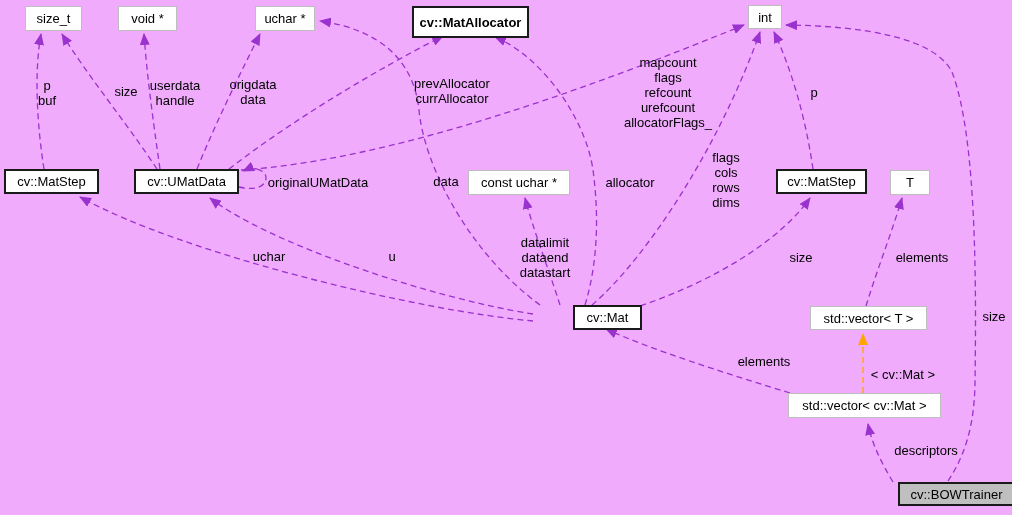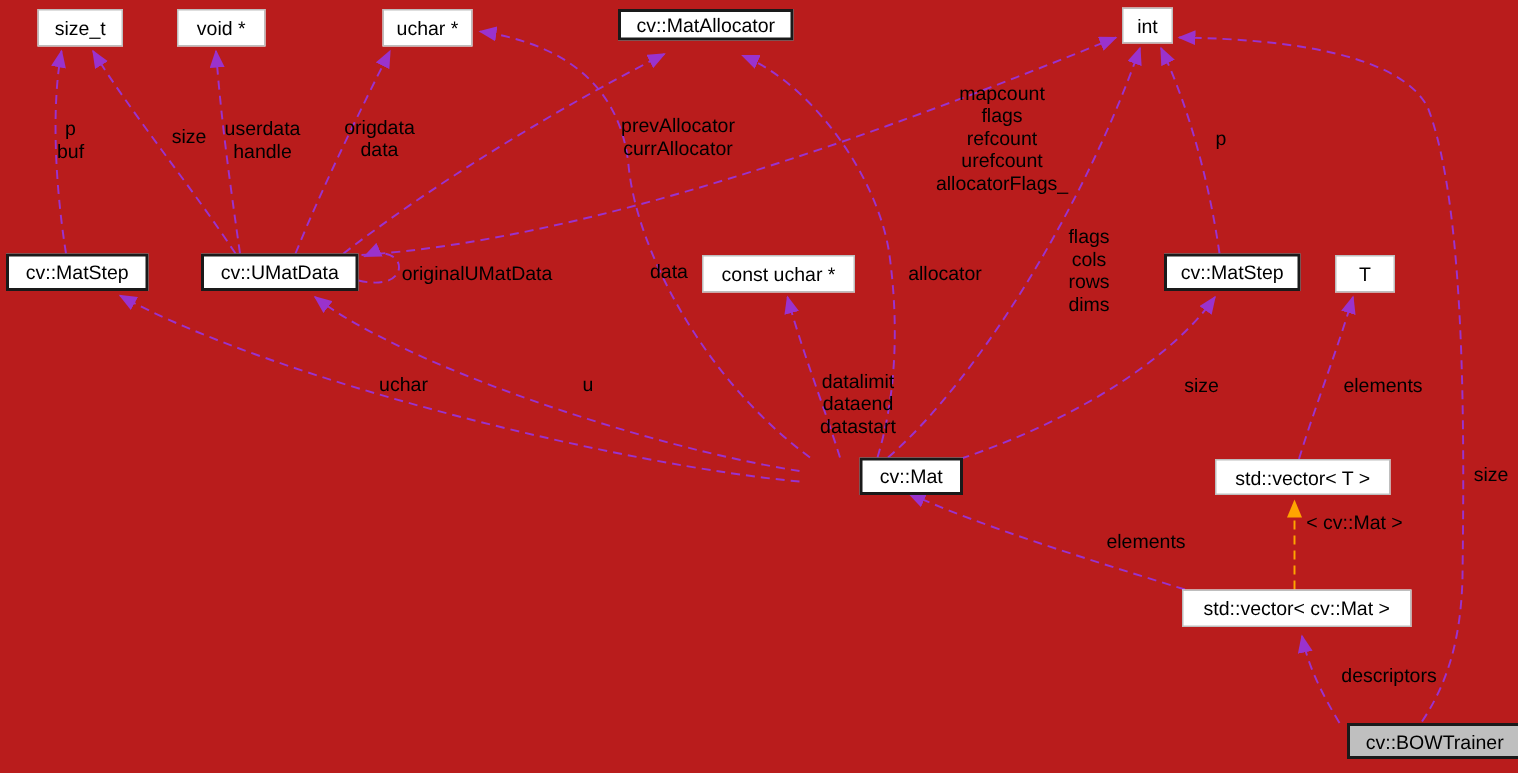--- a/index.html
+++ b/index.html
@@ -6,7 +6,7 @@
   #canvas{
     position:relative;
     width:1012px;height:515px;
-    background:#b91c1c;
+    background:#f0abfc;
     font-family:"Liberation Sans", sans-serif;
     overflow:hidden;
   }

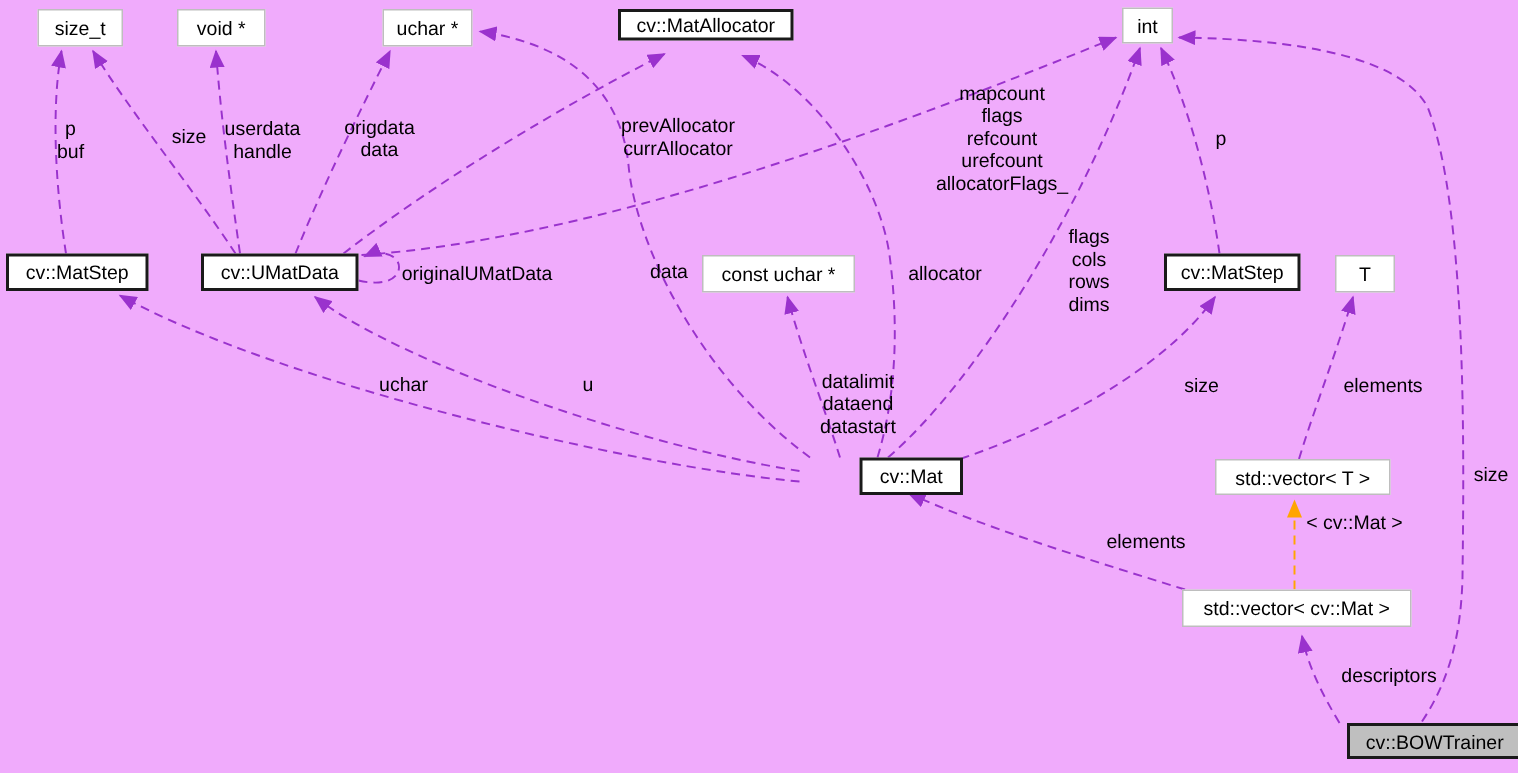--- a/index.html
+++ b/index.html
@@ -74,7 +74,7 @@
   <div class="node" style="left:25px;top:6px;width:57px;height:25px;">size_t</div>
   <div class="node" style="left:118px;top:6px;width:59px;height:25px;">void *</div>
   <div class="node" style="left:255px;top:6px;width:60px;height:25px;">uchar *</div>
-  <div class="node bold" style="left:412px;top:6px;width:117px;height:21px;">cv::MatAllocator</div>
+  <div class="node bold" style="left:412px;top:6px;width:117px;height:32px;font-weight:bold;">cv::MatAllocator</div>
   <div class="node" style="left:748px;top:5px;width:34px;height:24px;">int</div>
   <div class="node bold" style="left:4px;top:169px;width:95px;height:25px;">cv::MatStep</div>
   <div class="node" style="left:468px;top:170px;width:102px;height:25px;">const uchar *</div>

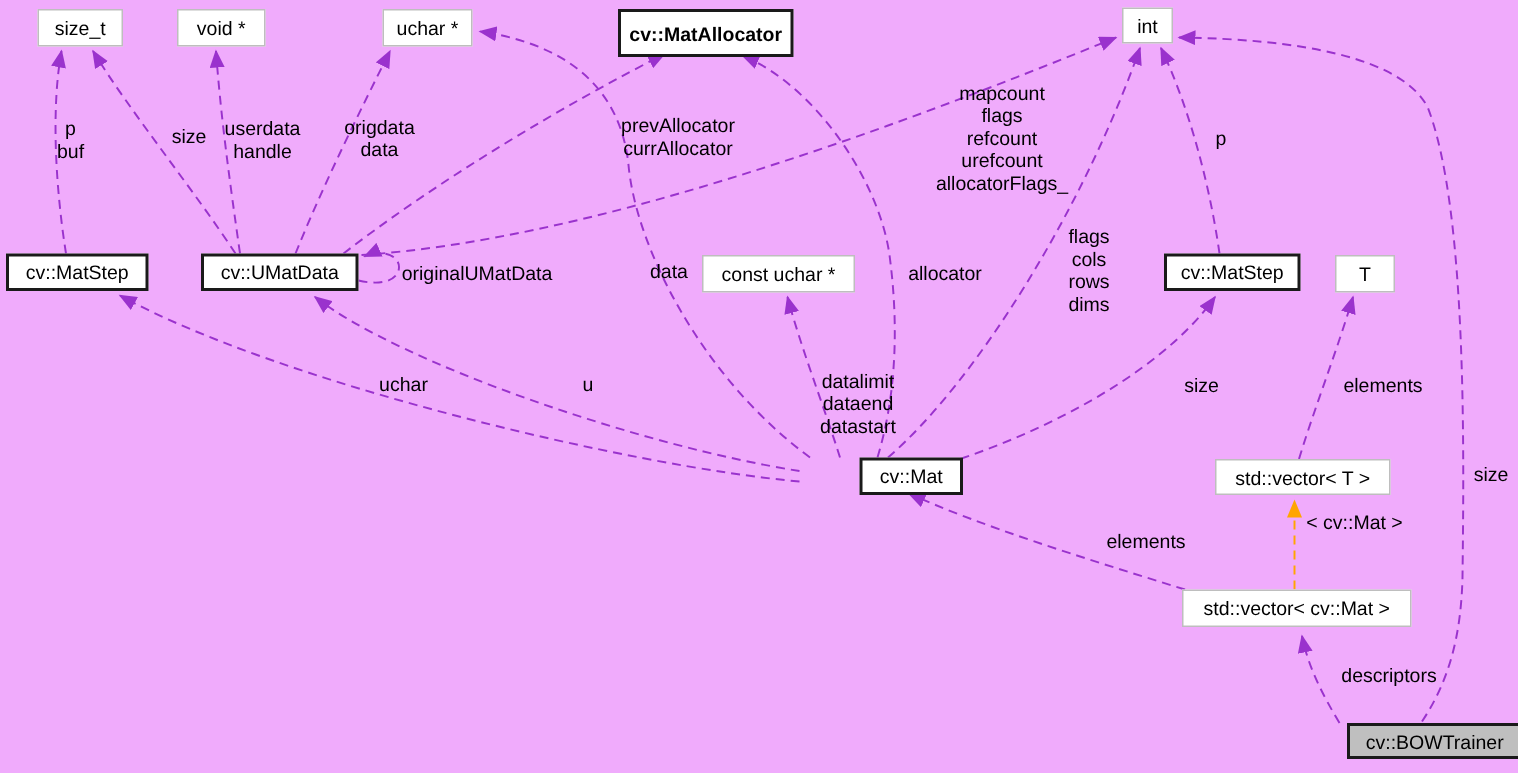--- a/index.html
+++ b/index.html
@@ -110,7 +110,7 @@
 dims</div>
   <div class="elabel" style="left:269px;top:256px;">uchar</div>
   <div class="elabel" style="left:392px;top:256px;">u</div>
-  <div class="elabel" style="left:572px;top:257px;margin-top:12px;">datalimit
+  <div class="elabel" style="left:545px;top:257px;">datalimit
 dataend
 datastart</div>
   <div class="elabel" style="left:801px;top:257px;">size</div>

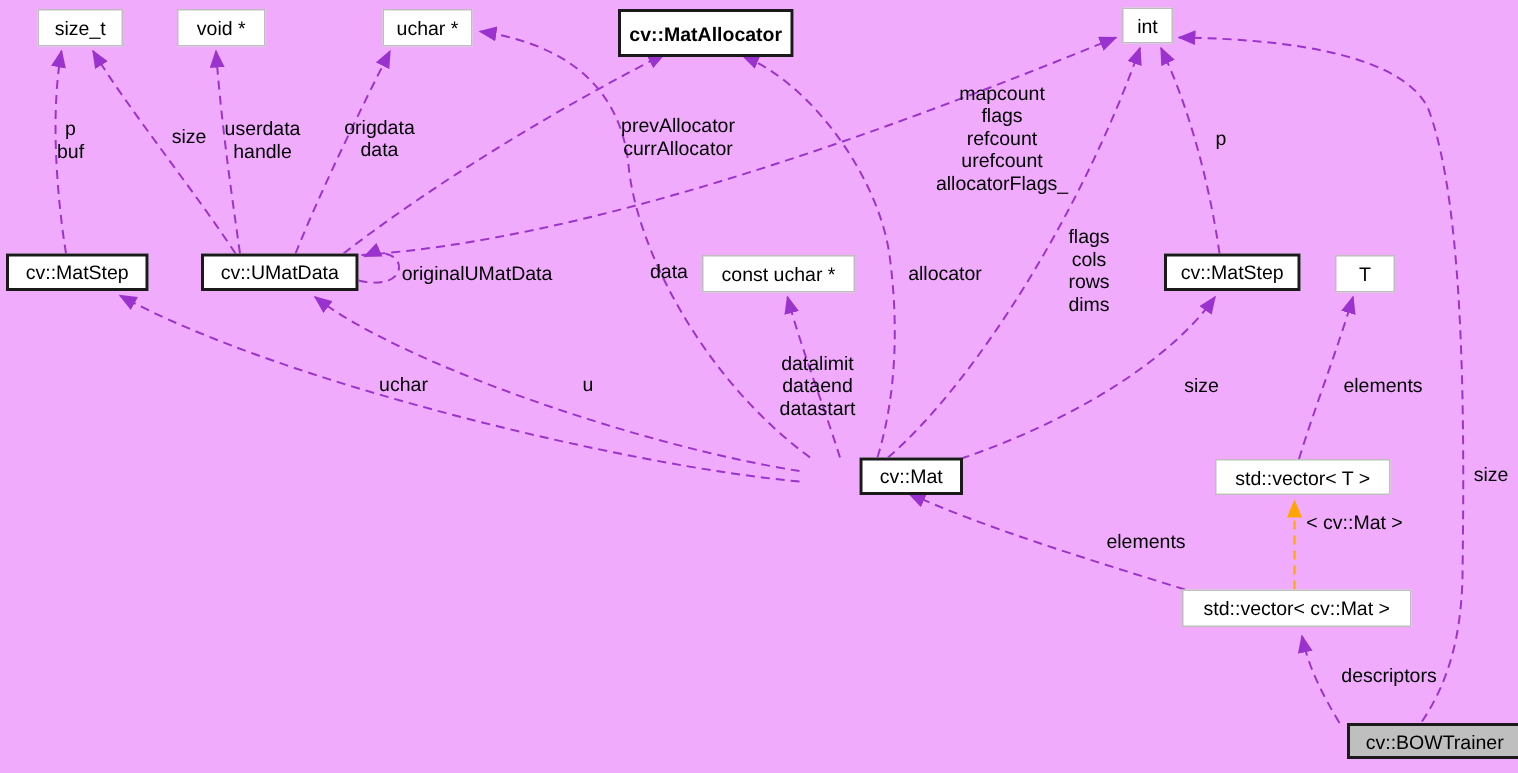--- a/index.html
+++ b/index.html
@@ -117,7 +117,7 @@
   <div class="elabel" style="left:922px;top:257px;">elements</div>
   <div class="elabel" style="left:994px;top:316px;">size</div>
   <div class="elabel" style="left:764px;top:361px;">elements</div>
-  <div class="elabel" style="left:903px;top:348px;">&lt; cv::Mat &gt;</div>
+  <div class="elabel" style="left:903px;top:374px;">&lt; cv::Mat &gt;</div>
   <div class="elabel" style="left:926px;top:450px;">descriptors</div>
 
 </div>

